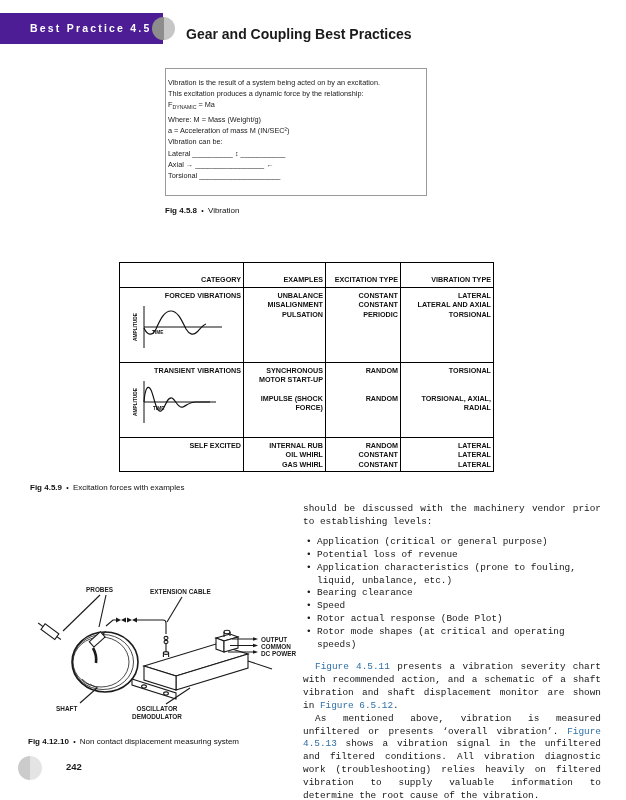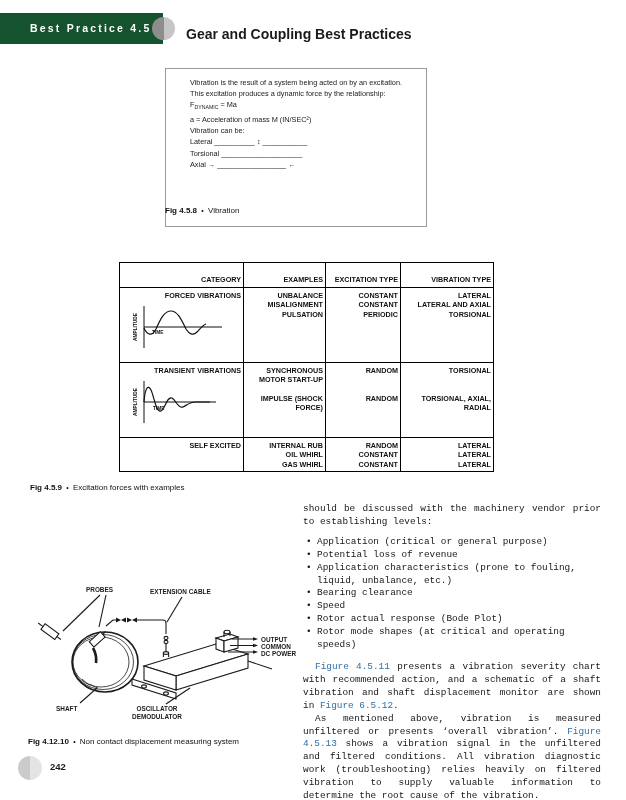--- a/index.html
+++ b/index.html
@@ -7,7 +7,7 @@
         font-family:"Liberation Sans",sans-serif;color:#1a1a1a;}
 
   
-  .header-bar{position:absolute;left:0;top:13px;width:163px;height:31px;background:#14532d;}
+  .header-bar{position:absolute;left:0;top:13px;width:163px;height:31px;background:#4c1d95;}
   .header-badge{position:absolute;left:30px;top:0;line-height:31px;color:#ffffff;
                 font-size:10.5px;font-weight:bold;letter-spacing:2.2px;white-space:nowrap;}
   .header-circle{position:absolute;left:152px;top:17px;width:23px;height:23px;border-radius:50%;

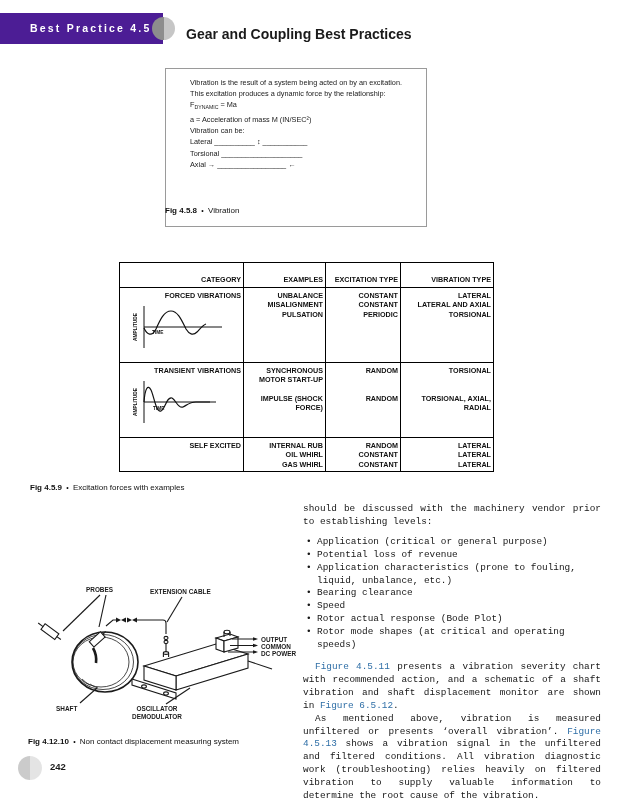--- a/index.html
+++ b/index.html
@@ -15,8 +15,8 @@
   .header-title{position:absolute;left:186px;top:26px;font-size:14px;font-weight:bold;white-space:nowrap;}
 
   
-  .vib-box{position:absolute;left:165px;top:68px;width:262px;height:159px;border:1px solid #9a9a9a;
-           box-sizing:border-box;padding:8px 24px;font-size:7.3px;line-height:11.2px;}
+  .vib-box{position:absolute;left:165px;top:68px;width:262px;height:128px;border:1px solid #9a9a9a;
+           box-sizing:border-box;padding:8px 2px;font-size:7.3px;line-height:11.2px;}
   .vib-box div{white-space:nowrap;}
   .vib-box sub{font-size:5.2px;}
 

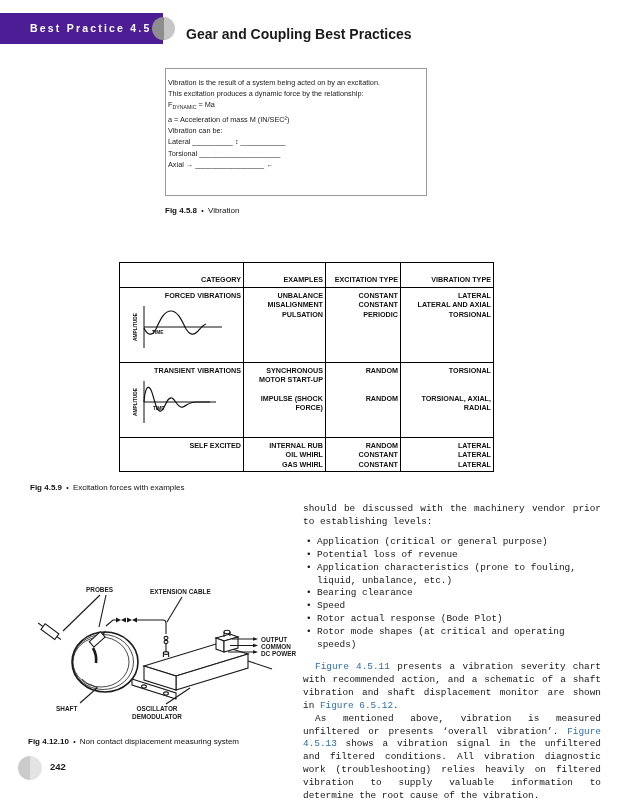--- a/index.html
+++ b/index.html
@@ -77,6 +77,7 @@
     <div>This excitation produces a dynamic force by the relationship:</div>
     <div><span>F</span><sub>DYNAMIC</sub><span> =  Ma</span></div>
     <div>
+        <div class="li-row">Where: M =  Mass (Weight/g)</div>
         <div class="li-row">a =  Acceleration of mass M (IN/SEC²)</div>
         <div class="li-row">Vibration can be:</div>
         <div class="li-row">Lateral __________ ↕ ___________</div>

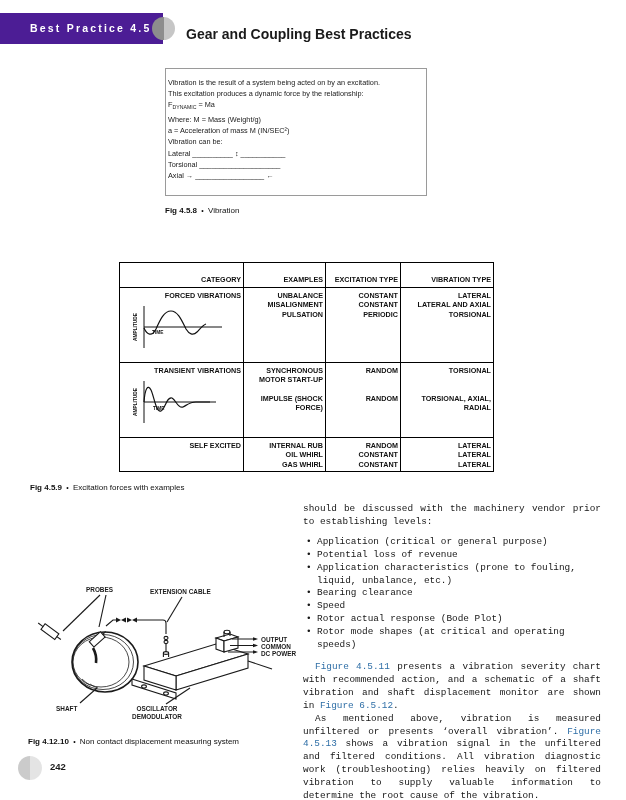--- a/index.html
+++ b/index.html
@@ -81,8 +81,8 @@
         <div class="li-row">a =  Acceleration of mass M (IN/SEC²)</div>
         <div class="li-row">Vibration can be:</div>
         <div class="li-row">Lateral __________ ↕ ___________</div>
+        <div class="li-row">Axial → _________________ ←</div>
         <div class="li-row">Torsional ____________________</div>
-        <div class="li-row">Axial → _________________ ←</div>
       </div>
   </div>
 

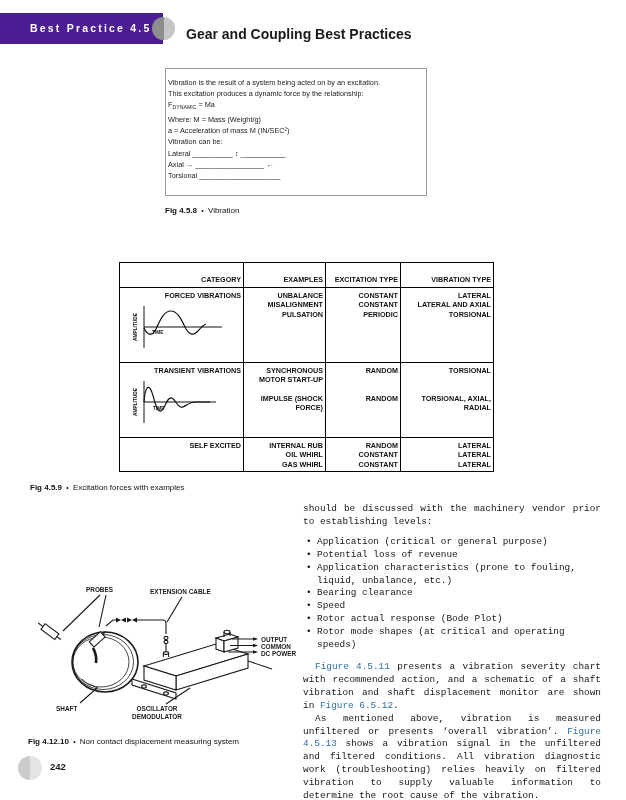--- a/index.html
+++ b/index.html
@@ -59,7 +59,7 @@
   
   .footer-circle{position:absolute;left:18px;top:756px;width:24px;height:24px;border-radius:50%;
                  background:linear-gradient(90deg,#cbcbcb 50%,#e4e4e4 50%);}
-  .page-num{position:absolute;left:50px;top:761px;font-size:9.5px;font-weight:bold;}
+  .page-num{position:absolute;left:66px;top:761px;font-size:9.5px;font-weight:bold;}
 </style>
 </head>
 <body>

